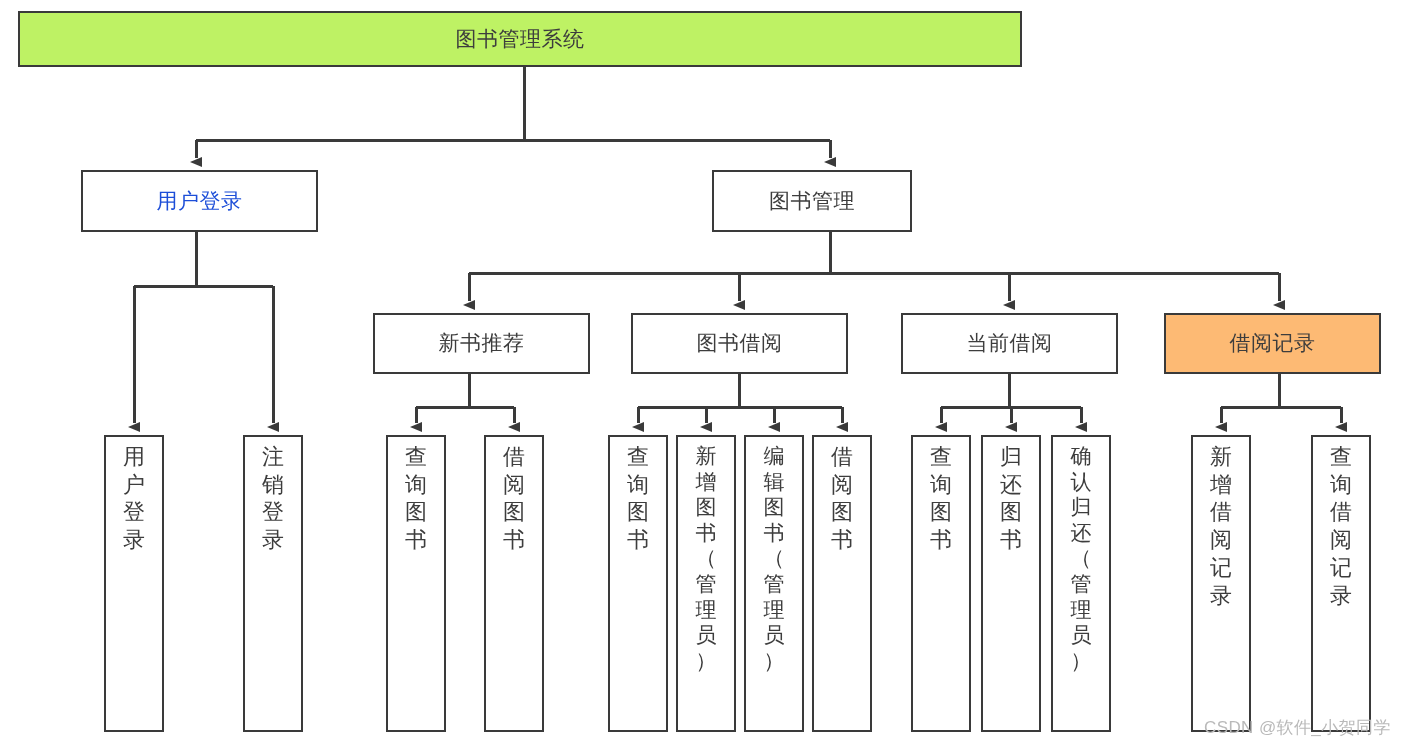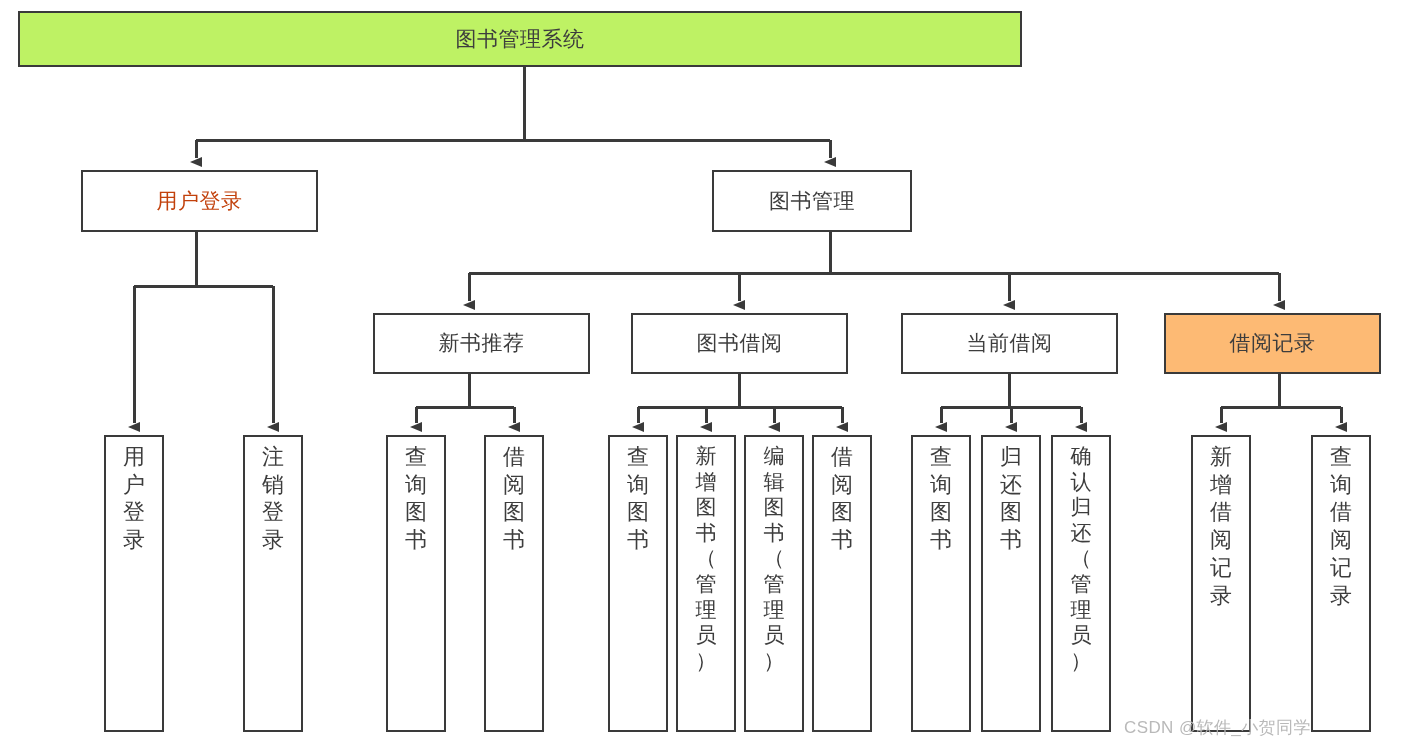--- a/index.html
+++ b/index.html
@@ -133,7 +133,7 @@
     <span class="node-label">图书管理系统</span>
   </div>
 
-  <div class="node horiz" style="left: 81px; top: 170px; width: 237px; height: 62px; border-color: rgb(58, 58, 58); color: #c2410c; background: rgb(255, 255, 255);">
+  <div class="node horiz" style="left: 81px; top: 170px; width: 237px; height: 62px; border-color: rgb(58, 58, 58); color: #1d4ed8; background: rgb(255, 255, 255);">
     <span class="node-label">用户登录</span>
   </div>
   <div class="node horiz" style="left: 712px; top: 170px; width: 200px; height: 62px; border-color: rgb(58, 58, 58); color: rgb(61, 61, 61); background: rgb(255, 255, 255);">

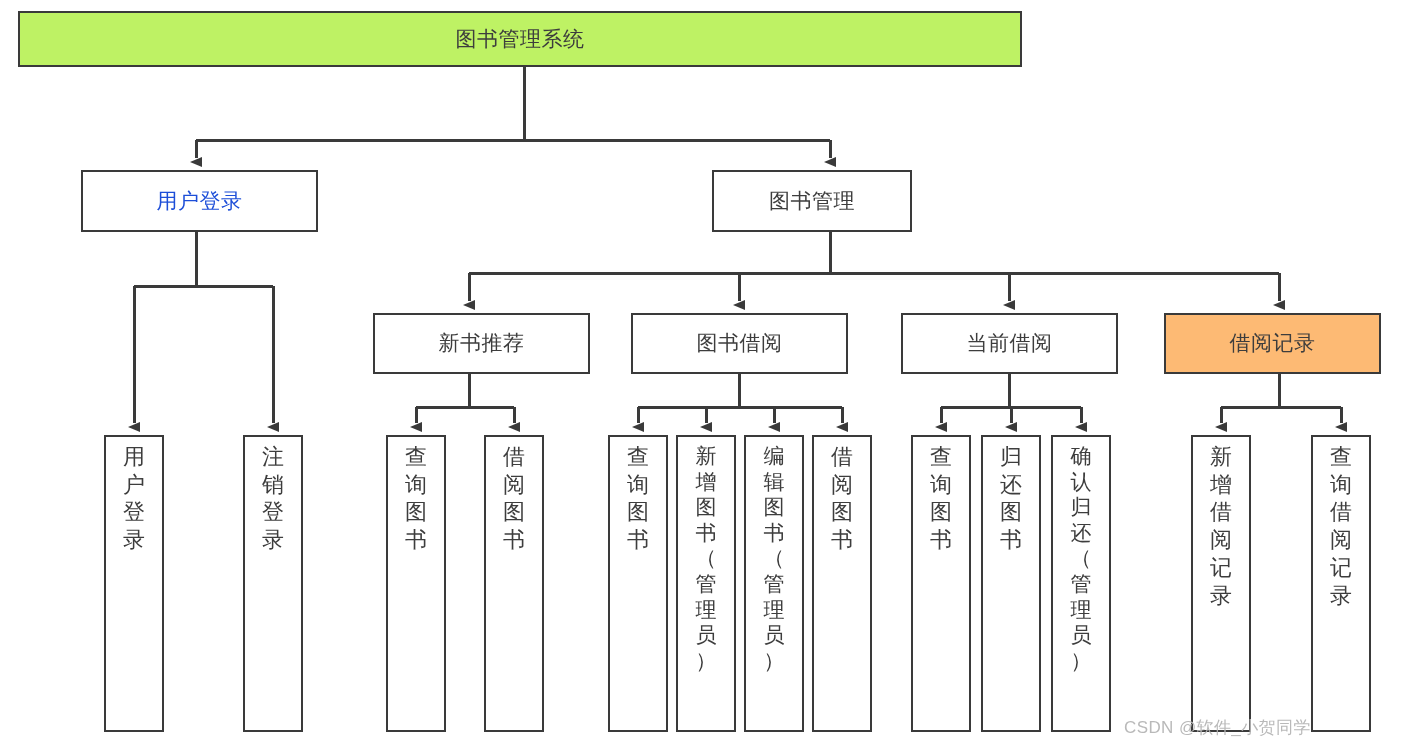--- a/index.html
+++ b/index.html
@@ -251,7 +251,7 @@
 录</span>
   </div>
 
-  <div class="watermark" style="left: 1124px; top: 716px;">CSDN @软件_小贺同学</div>
+  <div class="watermark" style="left: 1204px; top: 716px;">CSDN @软件_小贺同学</div>
 
 </div>
 

